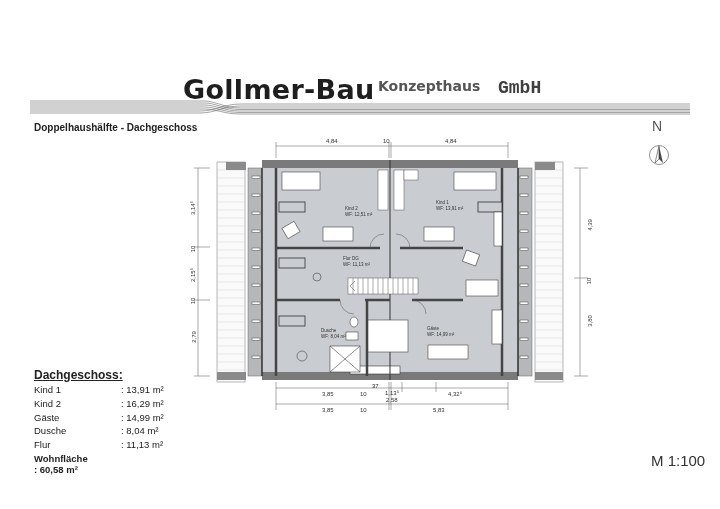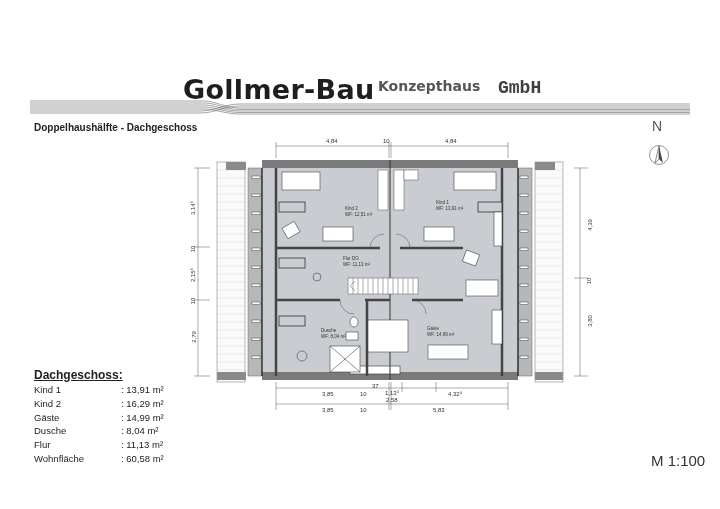--- a/index.html
+++ b/index.html
@@ -14,7 +14,7 @@
   .area-title{left:34px;top:368px;font-size:12px;font-weight:bold;text-decoration:underline;}
   .area-row{left:34px;font-size:9.5px;display:flex;width:160px;}
   .area-row .lbl{width:87px;}
-  .area-row.total{font-weight:normal;}
+  .area-row.total{font-weight:bold;flex-direction:column;}
   .room-label{font-size:4.5px;color:#333;text-align:left;line-height:6px;}
   .dim{font-size:6px;color:#333;}
 </style>

